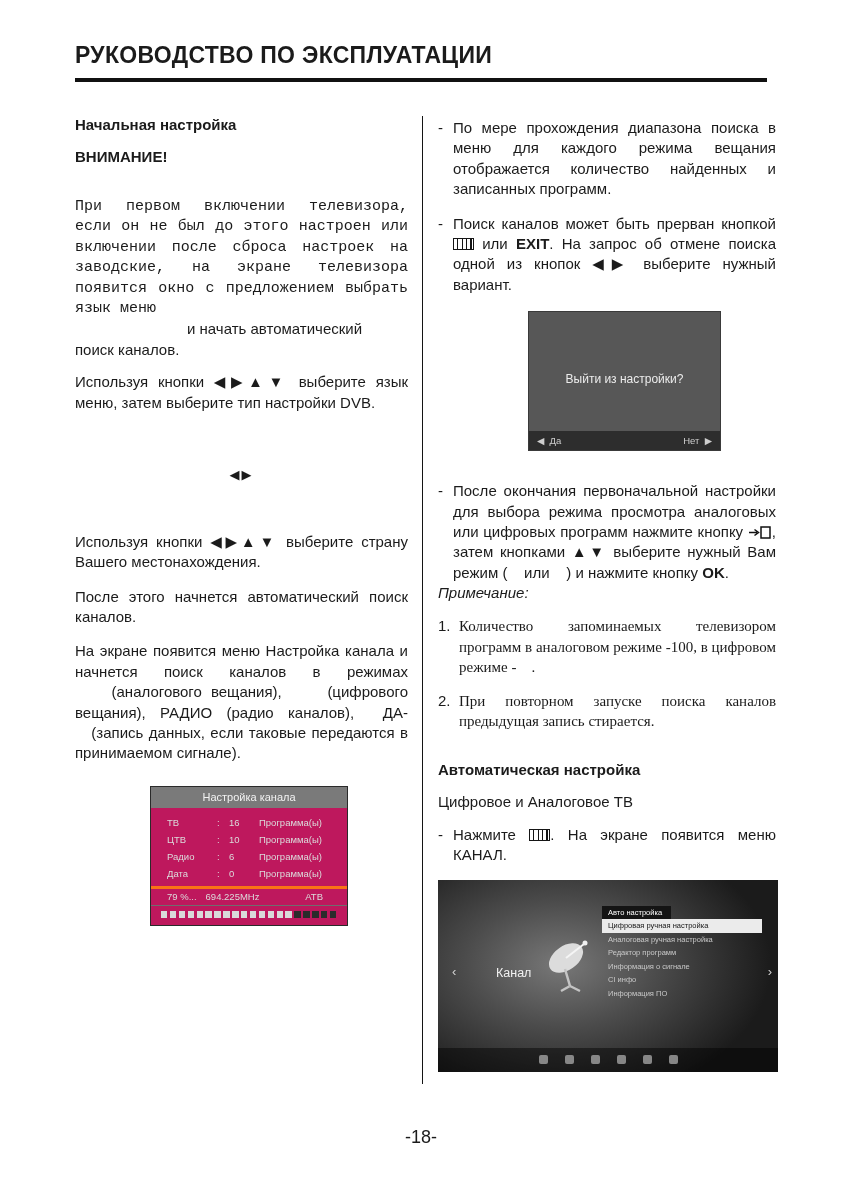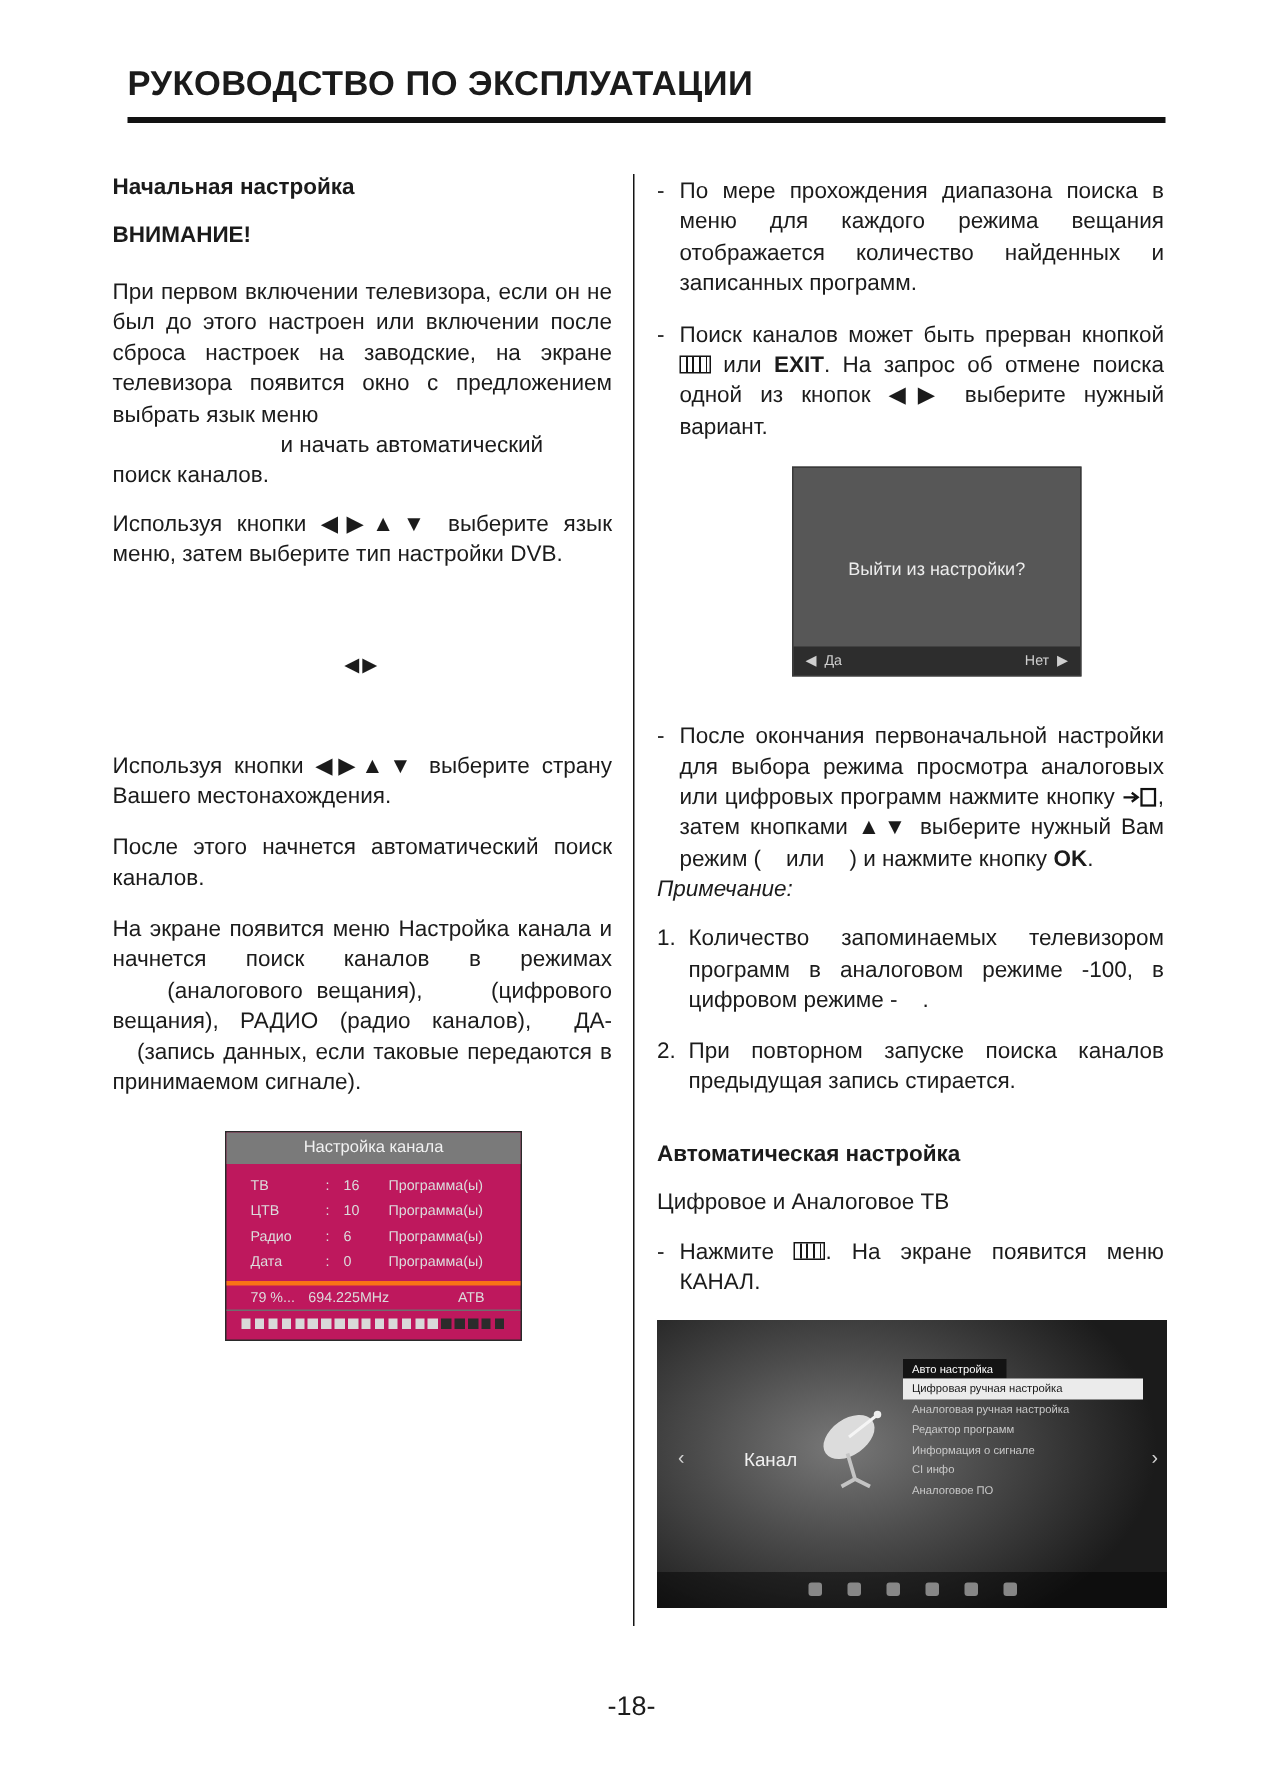--- a/index.html
+++ b/index.html
@@ -8,7 +8,7 @@
     font-family:"Liberation Sans","DejaVu Sans",sans-serif;color:#1b1b1b;
     overflow:hidden;
   }
-  .header{position:absolute;left:85px;top:42px;width:692px;}
+  .header{position:absolute;left:75px;top:42px;width:692px;}
   .header h1{margin:0;font-size:23px;font-weight:bold;letter-spacing:.3px;}
   .header .rule{height:4px;background:#111;margin-top:9px;}
 

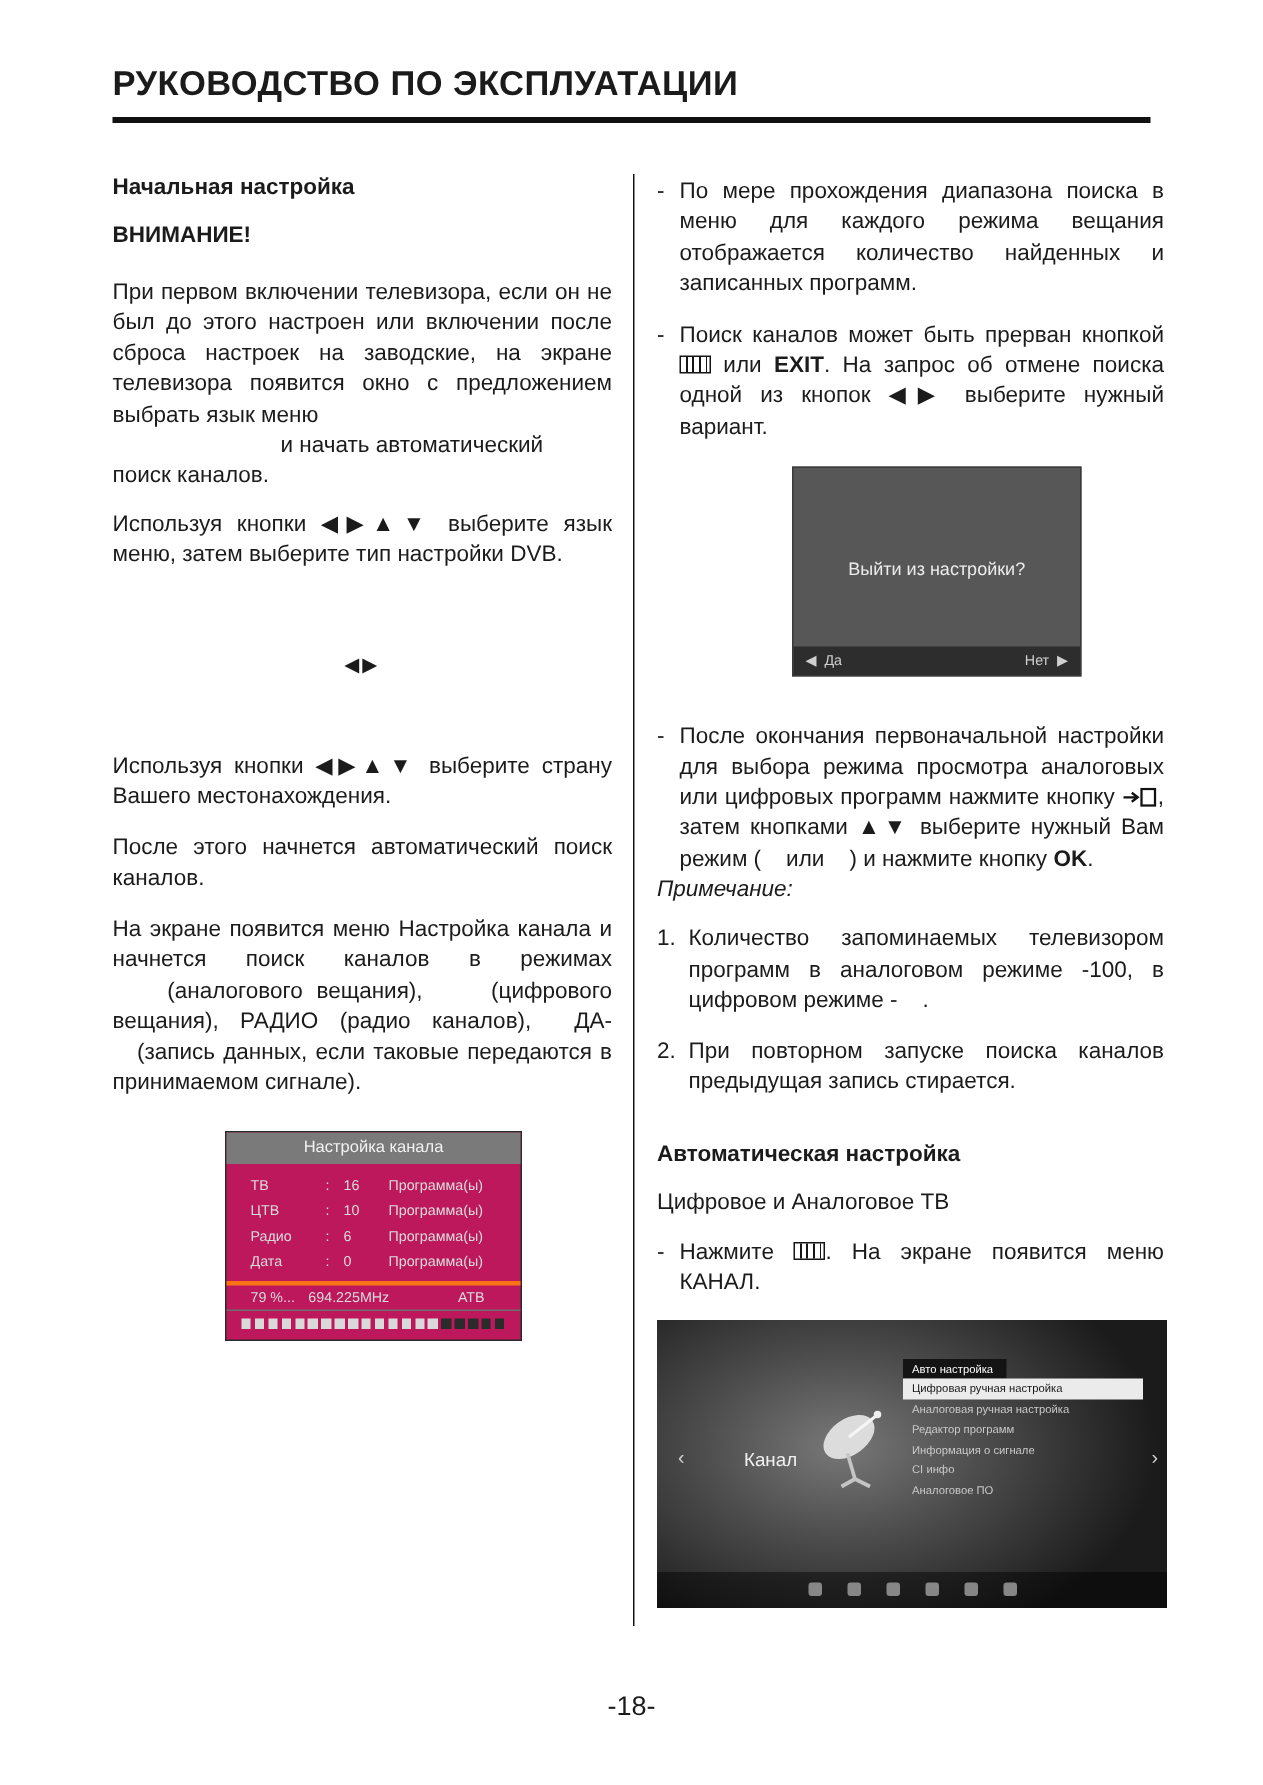--- a/index.html
+++ b/index.html
@@ -20,7 +20,7 @@
   p{margin:0;font-size:15px;line-height:1.36;text-align:justify;}
   .b-title{font-size:15px;font-weight:bold;}
   .warning{margin-top:15px;}
-  .mt12{margin-top:12px;}.mt14{margin-top:14px;}.mt16{margin-top:20px;}
+  .mt12{margin-top:12px;}.mt14{margin-top:14px;}.mt16{margin-top:32px;font-family:Liberation Mono, monospace;}
   .indent-line{padding-left:112px;text-align:left;}
   .plain-line{text-align:left;}
   .arrows-center{margin:54px 0 50px;text-align:center;font-size:13px;letter-spacing:2px;}

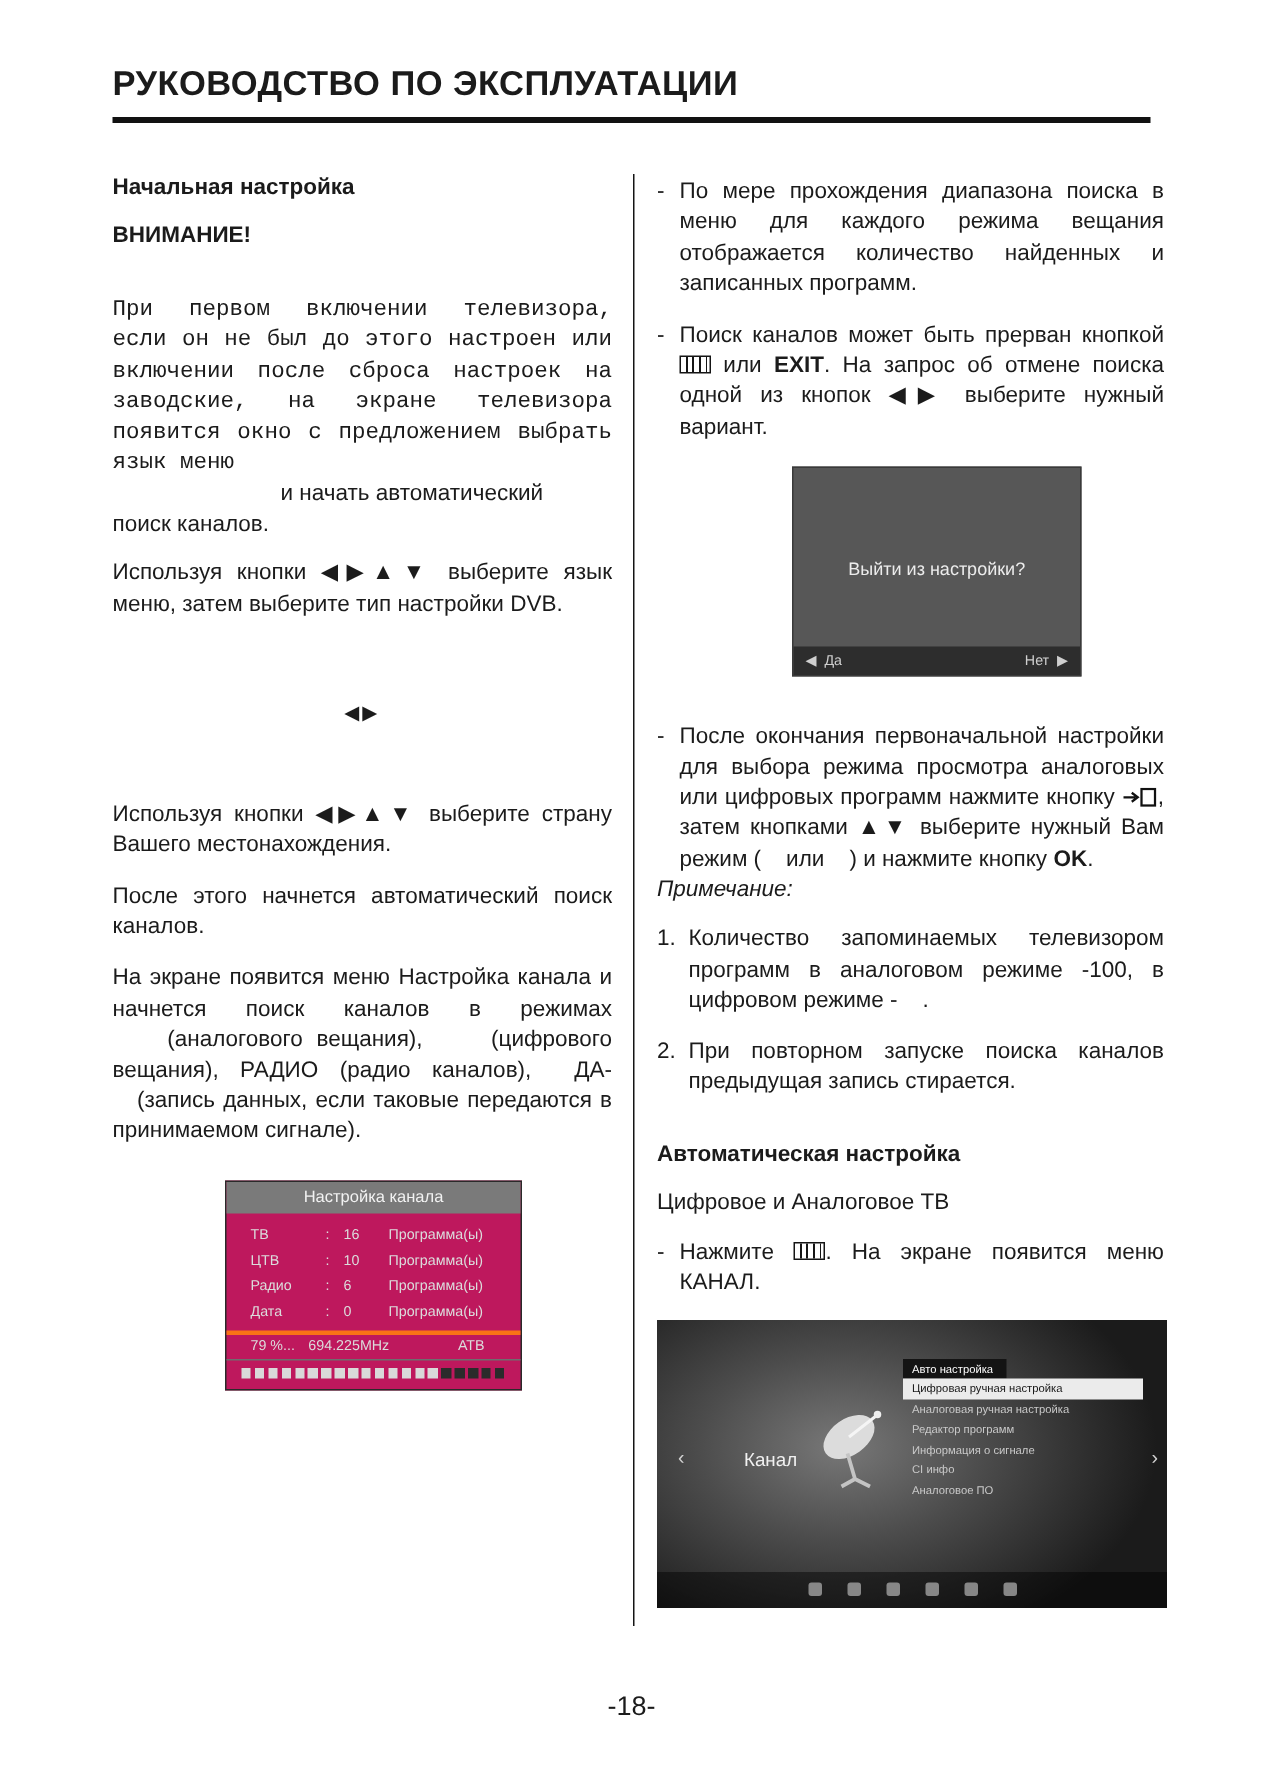--- a/index.html
+++ b/index.html
@@ -31,7 +31,7 @@
   .bullet .btext{flex:1;font-size:15px;line-height:1.36;text-align:justify;}
   .note{display:flex;margin-top:13px;}
   .note .num{width:21px;flex:none;font-size:15px;line-height:1.36;}
-  .note .ntext{flex:1;font-size:15px;line-height:1.36;text-align:justify;}
+  .note .ntext{flex:1;font-size:15px;line-height:1.36;text-align:justify;font-family:Liberation Serif, serif;}
   .note-label{font-style:italic;}
   .auto-title{margin-top:30px;}
   .auto-sub{margin-top:14px;}

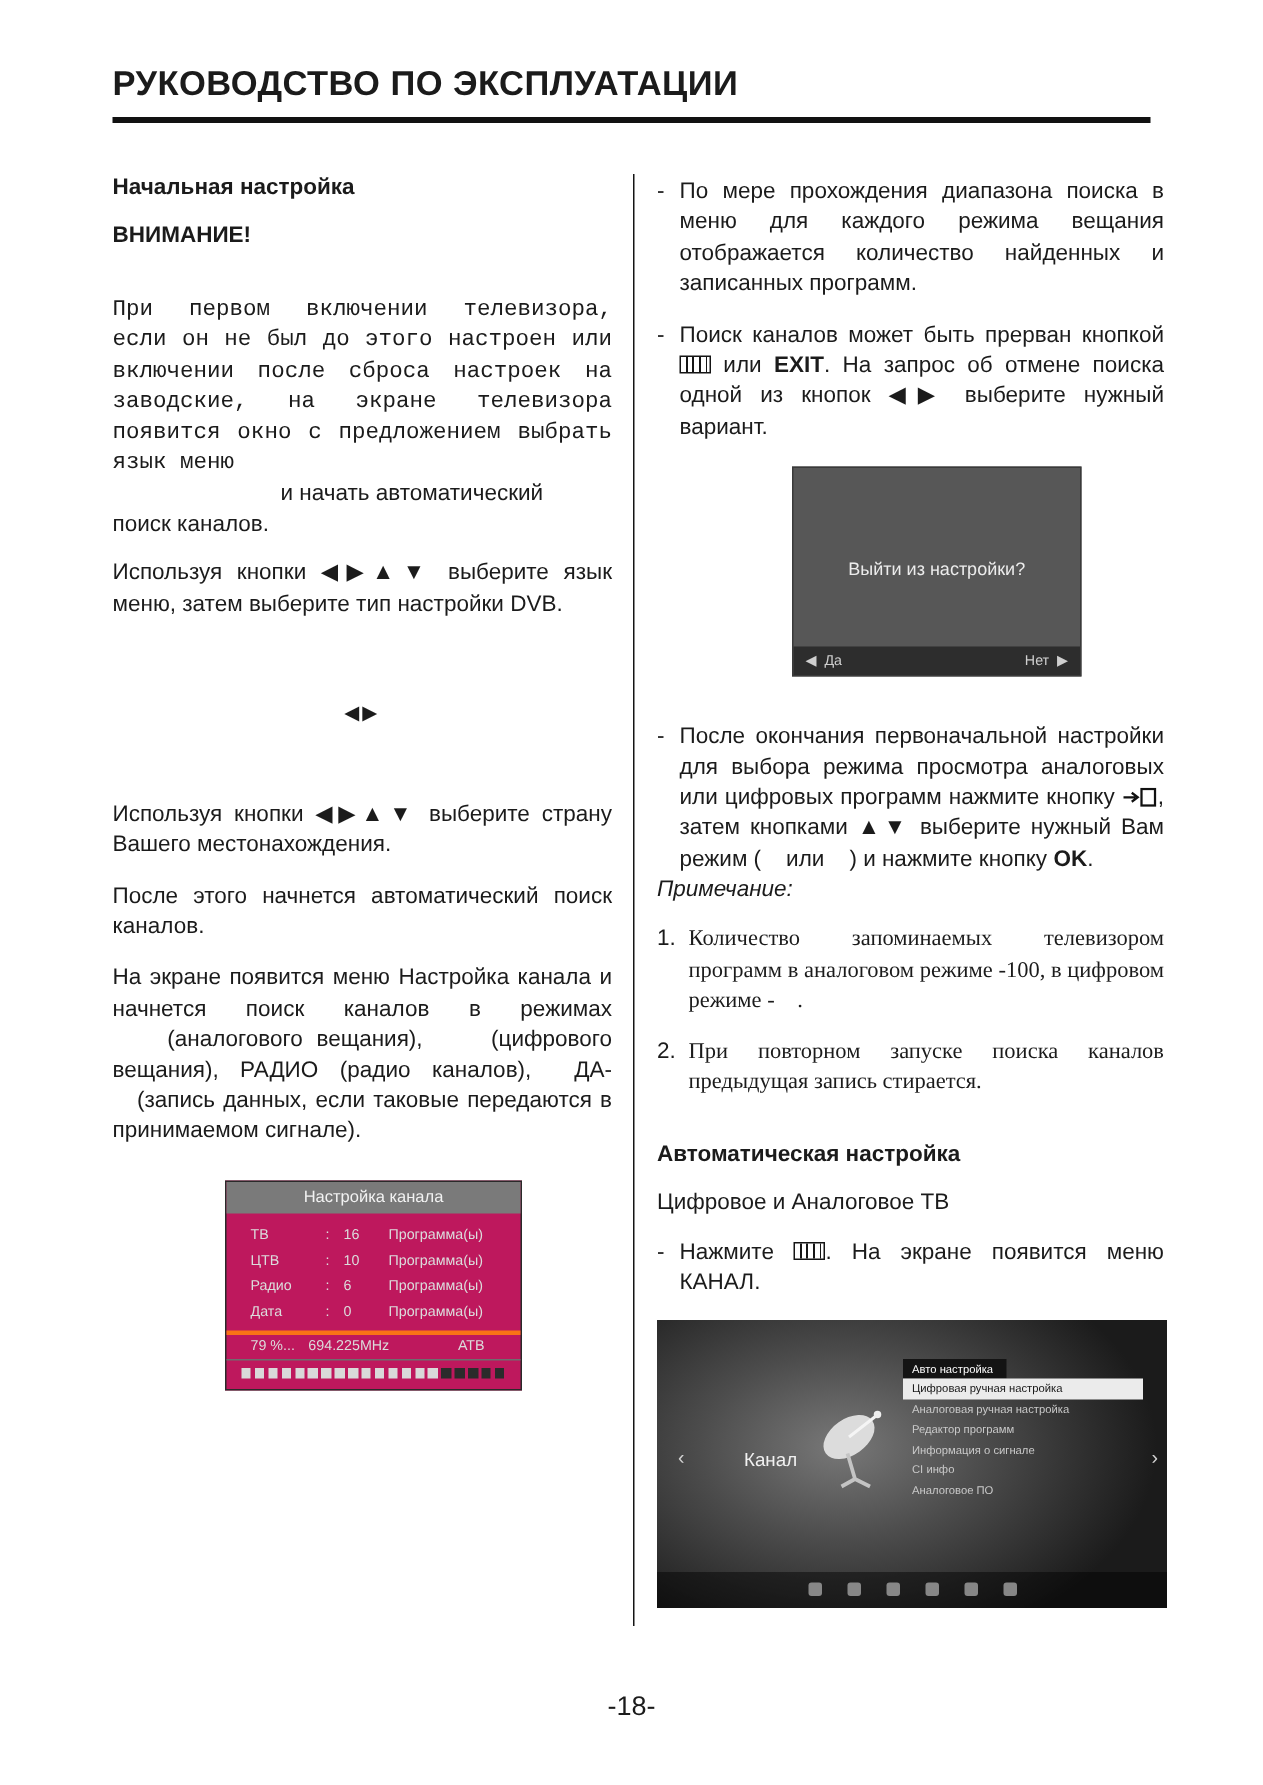--- a/index.html
+++ b/index.html
@@ -238,7 +238,7 @@
           <div class="mrow">Редактор программ</div>
           <div class="mrow">Информация о сигнале</div>
           <div class="mrow">CI инфо</div>
-          <div class="mrow">Аналоговое ПО</div>
+          <div class="mrow">Информация ПО</div>
         </div>
         <span class="nav-r">›</span>
         <div class="tabbar">

